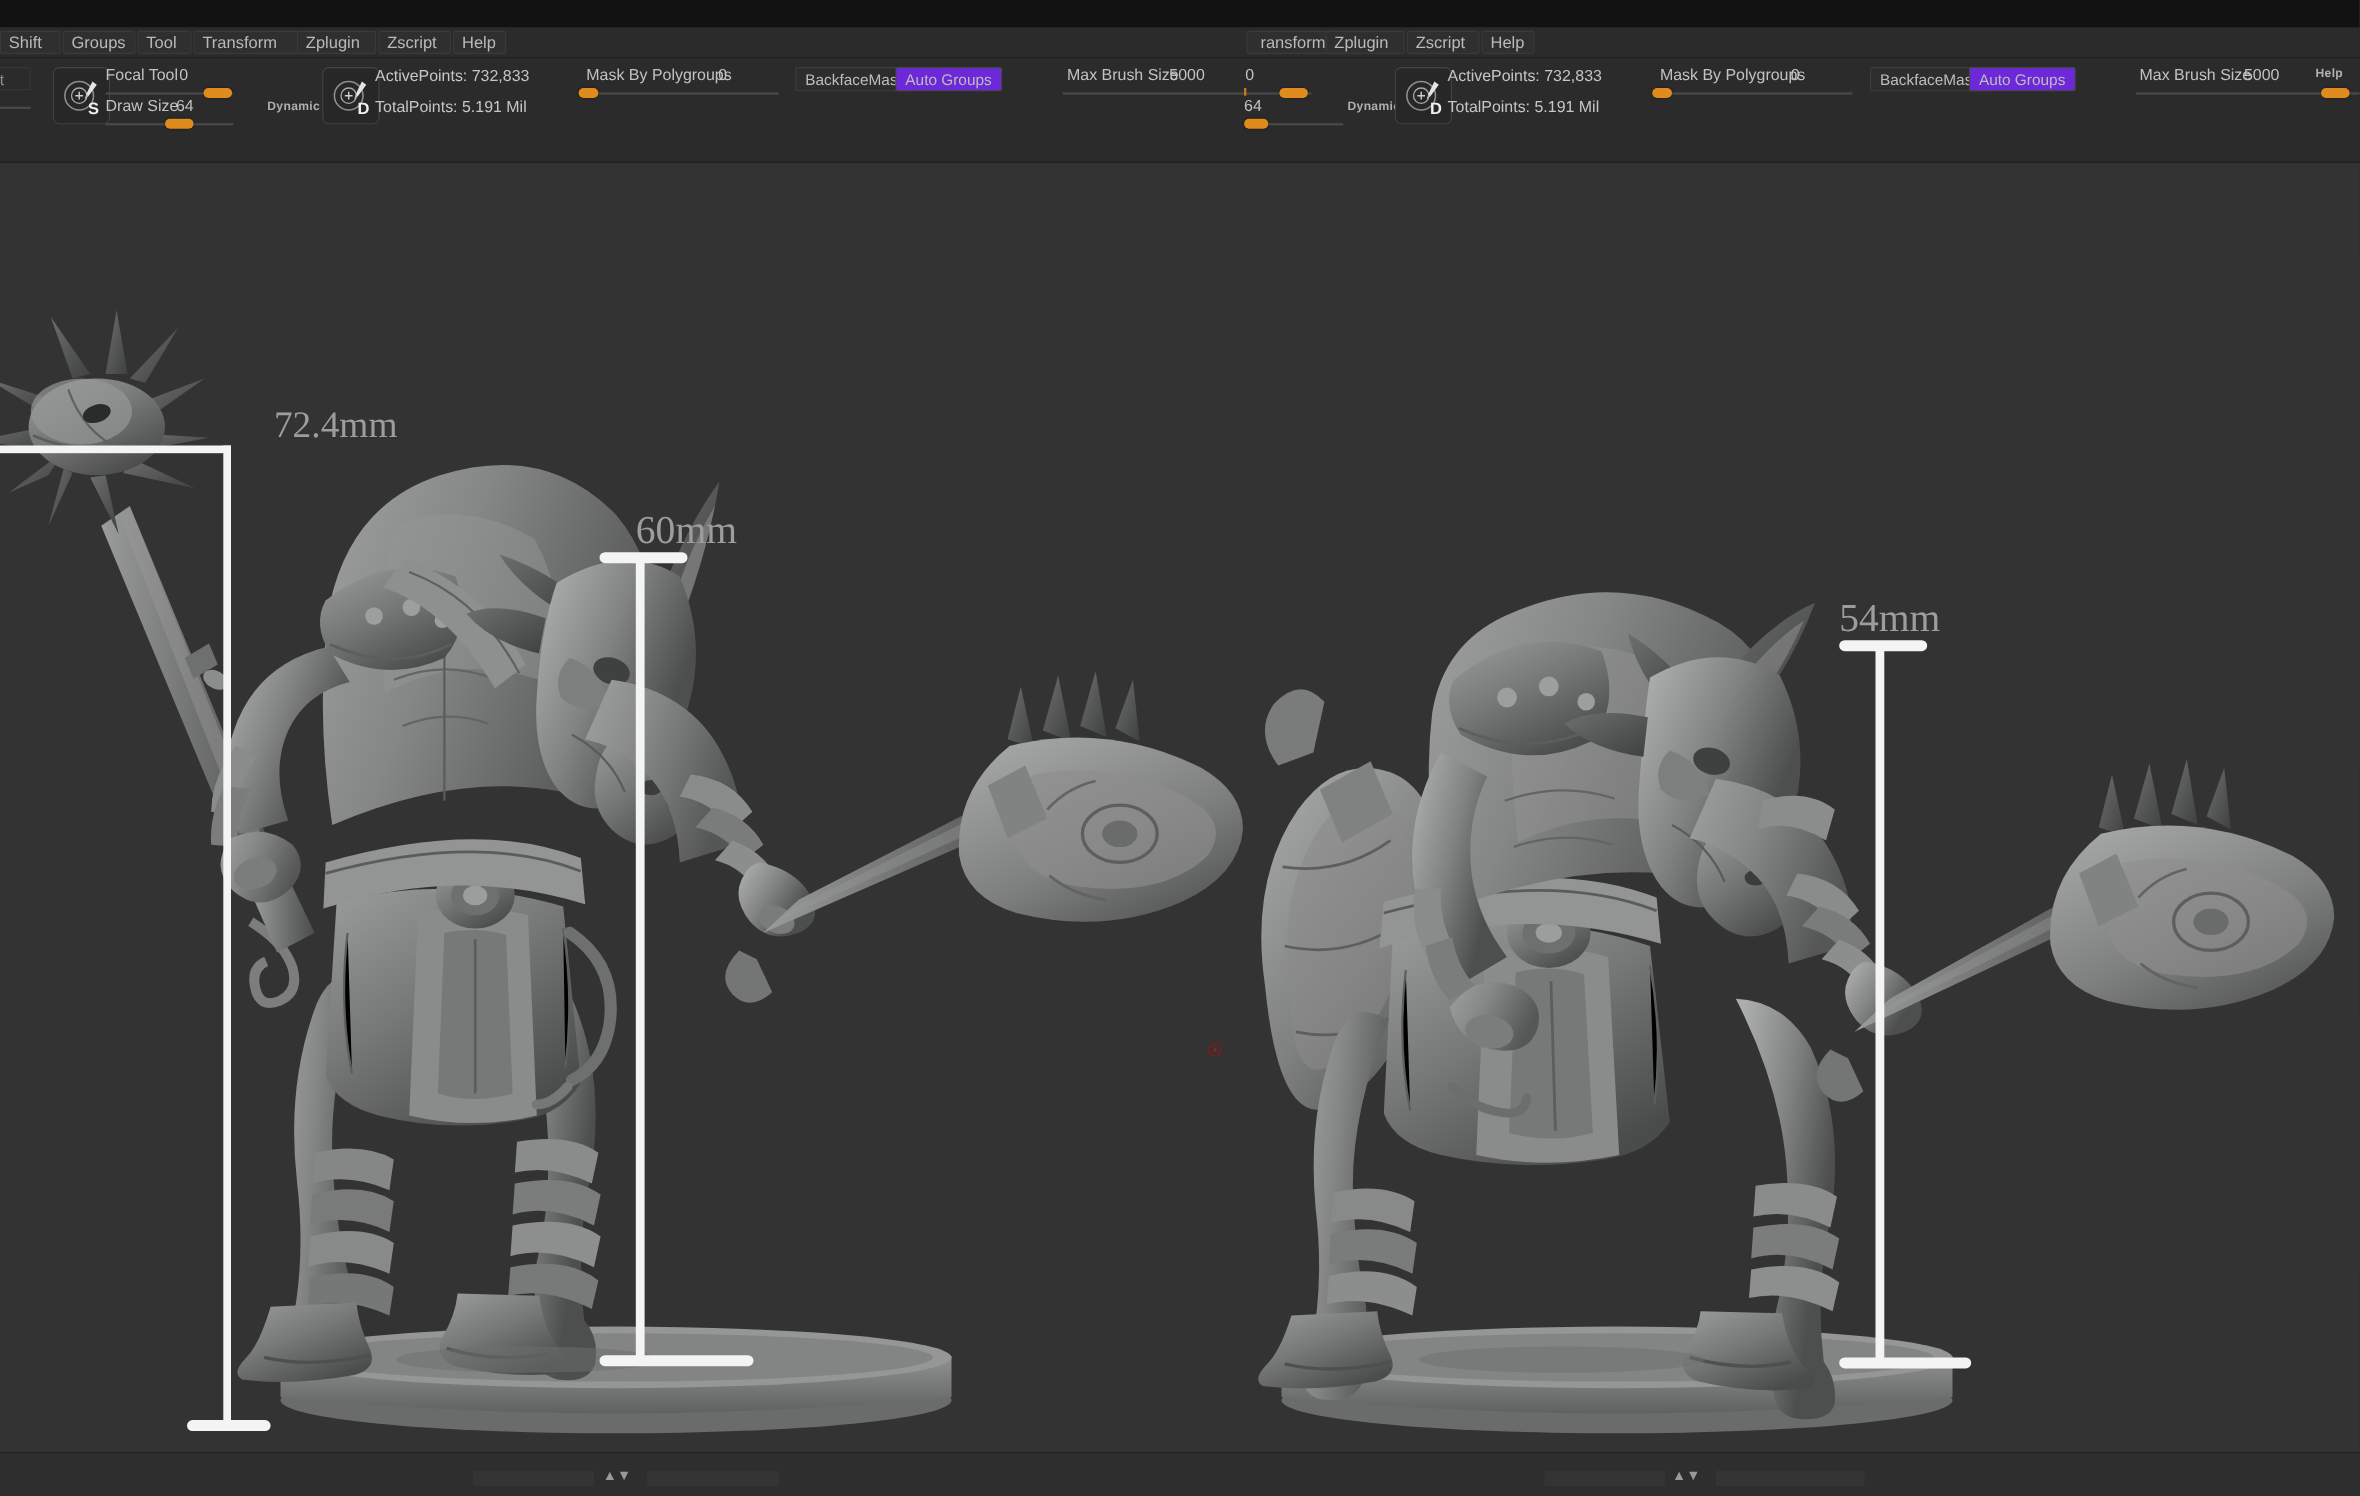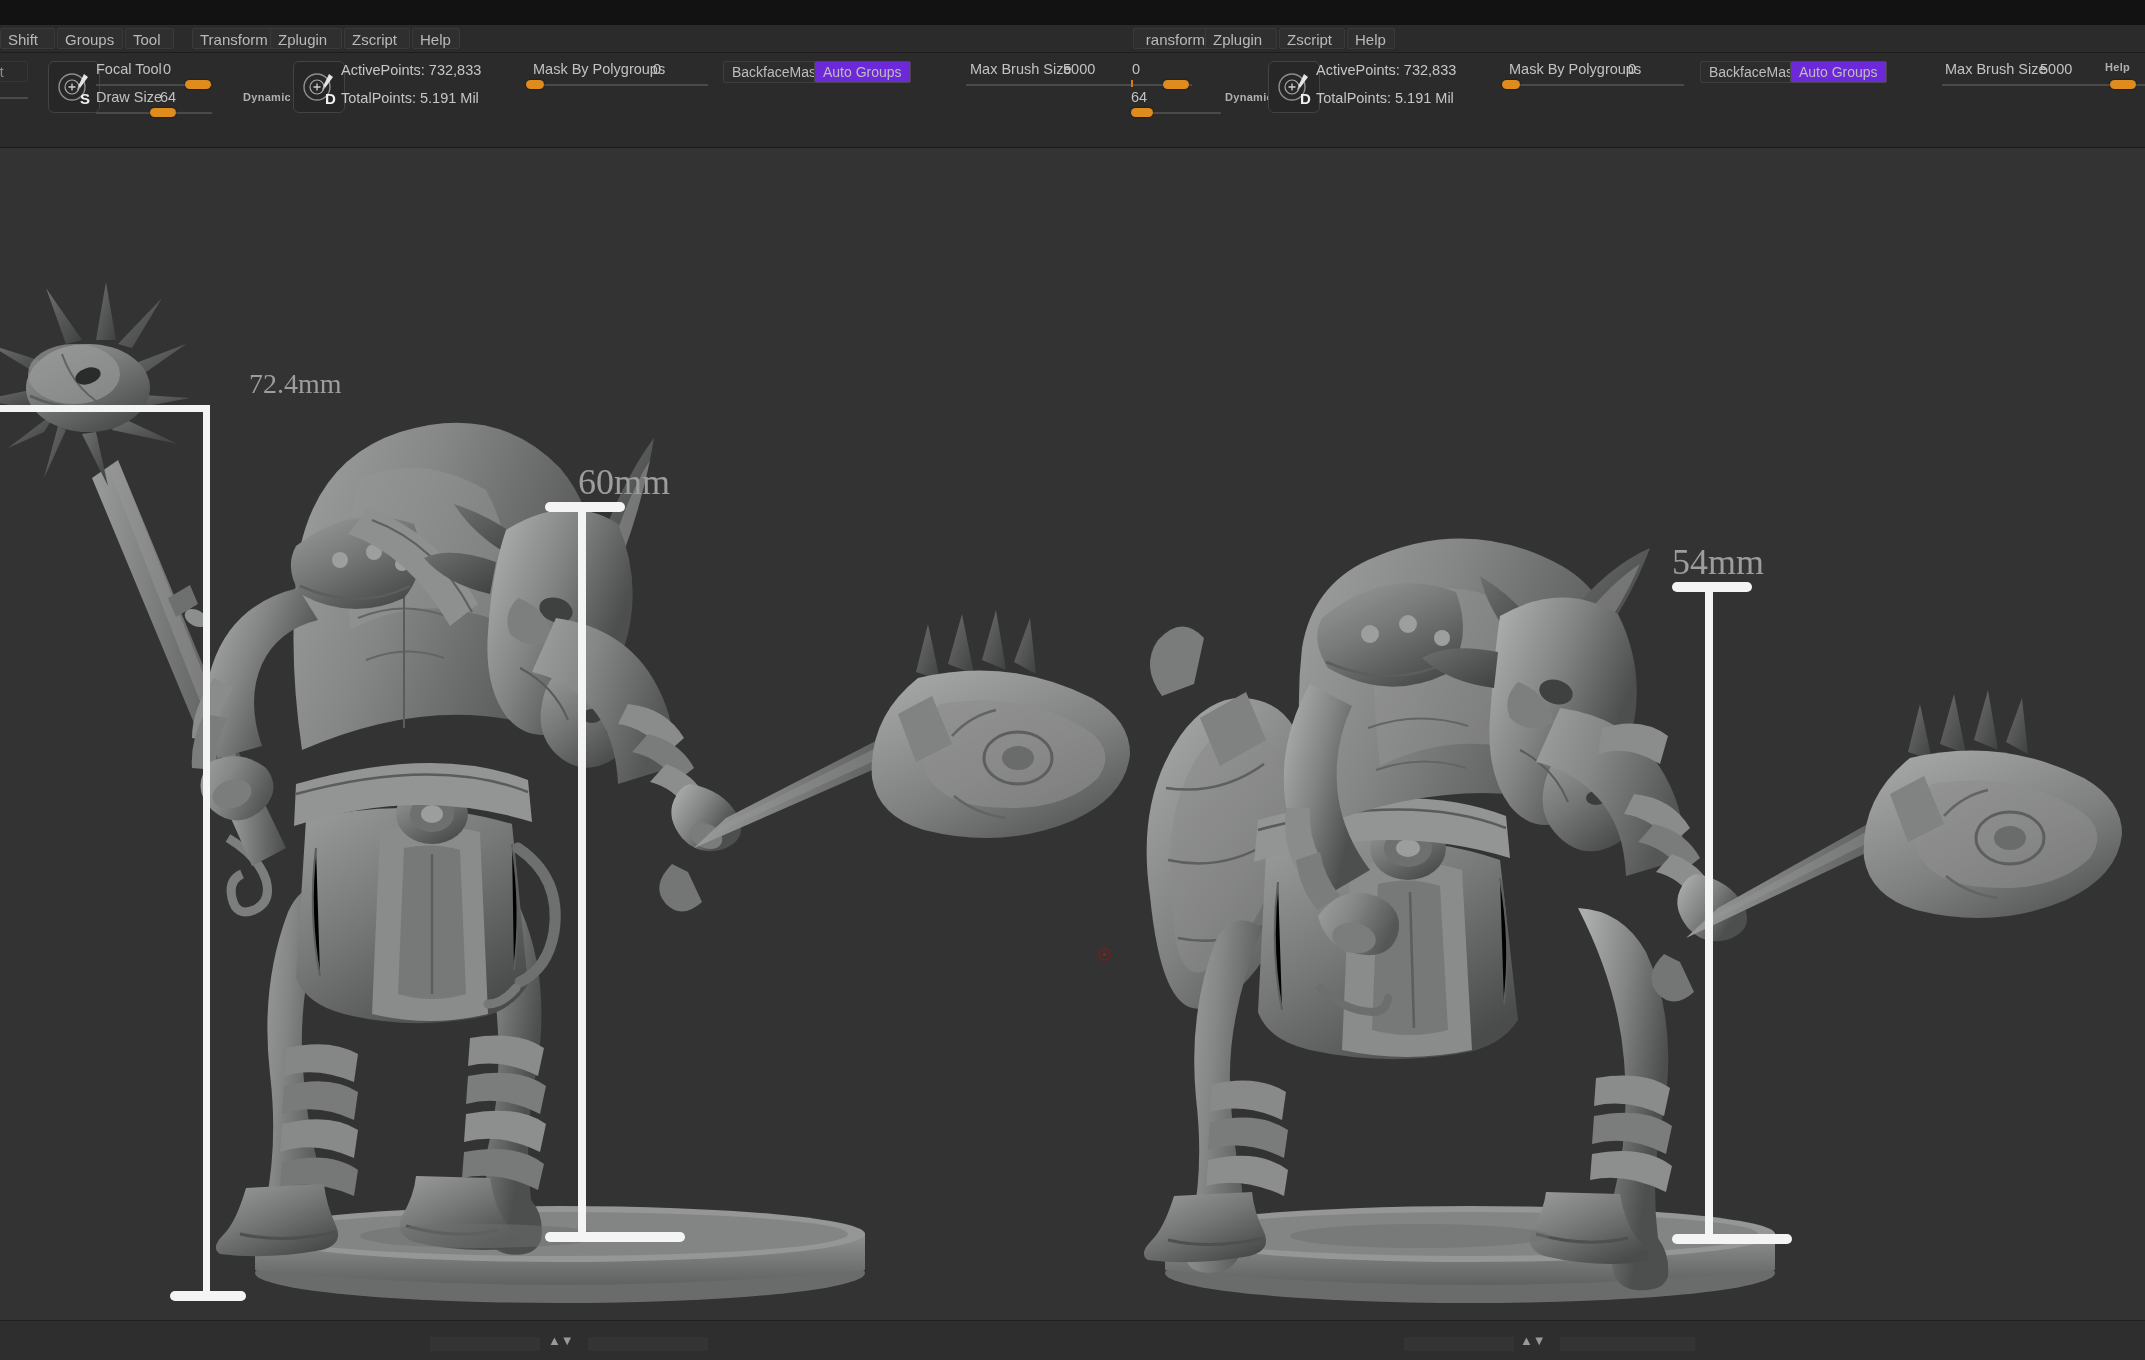--- a/index.html
+++ b/index.html
@@ -75,7 +75,7 @@
   <div class="menu-item" style="left:0px;width:55px;">Shift</div>
   <div class="menu-item" style="left:57px;width:66px;">Groups</div>
   <div class="menu-item" style="left:125px;width:49px;">Tool</div>
-  <div class="menu-item" style="left:192px;width:96px;">Transform</div>
+  <div class="menu-item" style="left:176px;width:96px;">Transform</div>
   <div class="menu-item" style="left:270px;width:72px;">Zplugin</div>
   <div class="menu-item" style="left:344px;width:66px;">Zscript</div>
   <div class="menu-item" style="left:412px;width:48px;">Help</div>

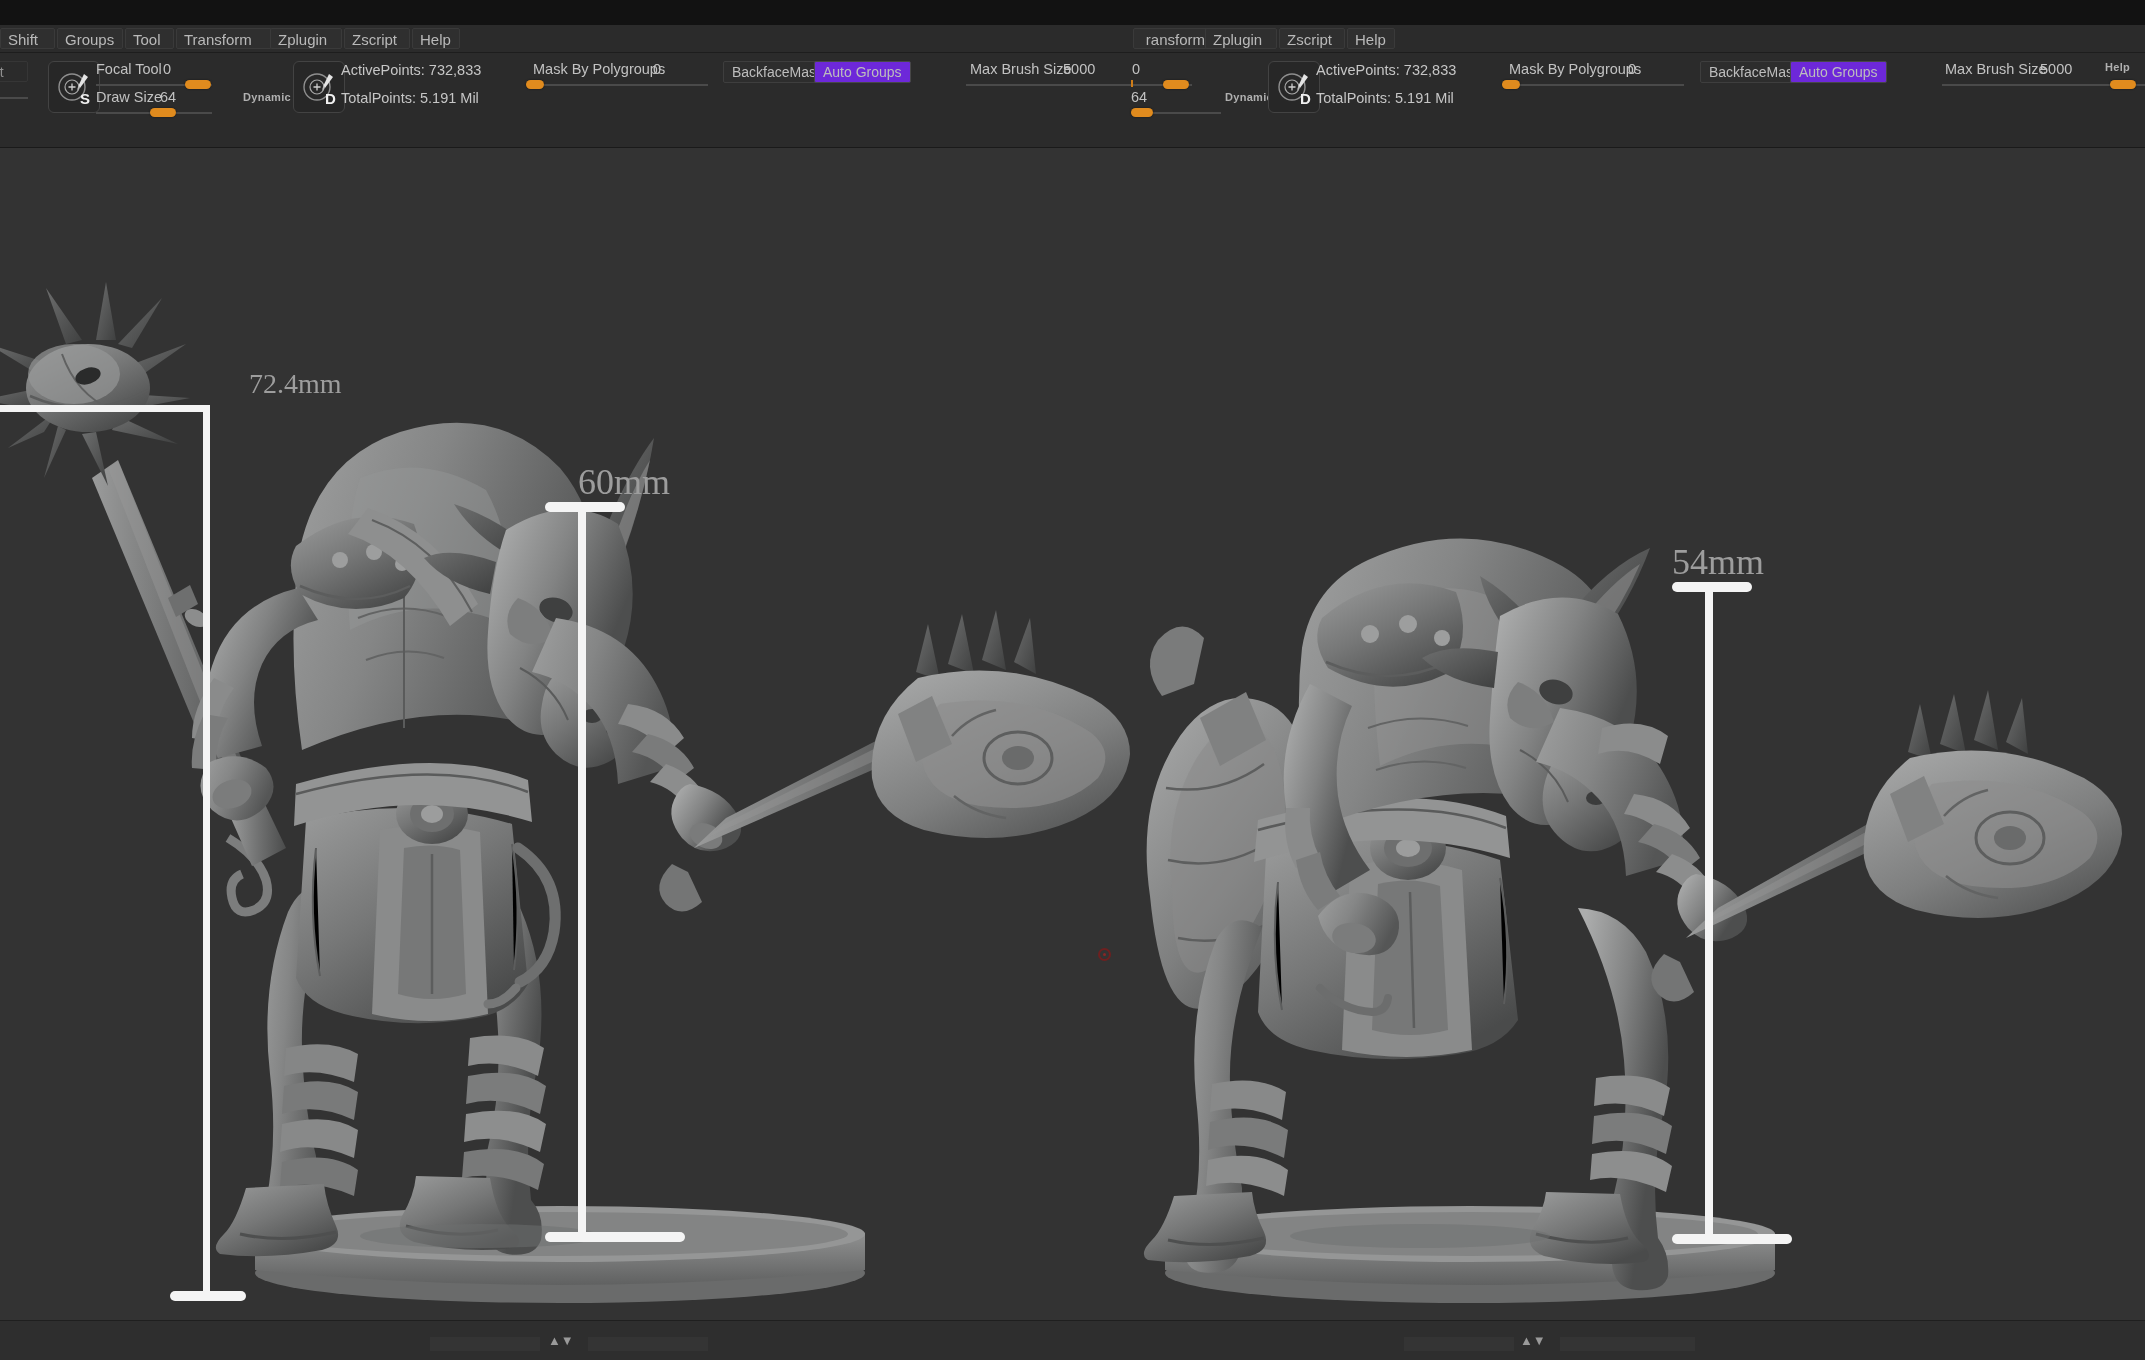--- a/index.html
+++ b/index.html
@@ -521,7 +521,7 @@
     <div class="mline" style="left:0px;top:257px;width:210px;height:7px;"></div>
     <div class="mline" style="left:203px;top:257px;width:7px;height:891px;"></div>
     <div class="mcap" style="left:170px;top:1143px;width:76px;"></div>
-    <div class="mtext" style="left:249px;top:220px;font-size:28px;font-family:Liberation Serif, serif;">72.4mm</div>
+    <div class="mtext" style="left:249px;top:220px;font-size:34px;font-family:Liberation Serif, serif;">72.4mm</div>
   </div>
 
   <div>

